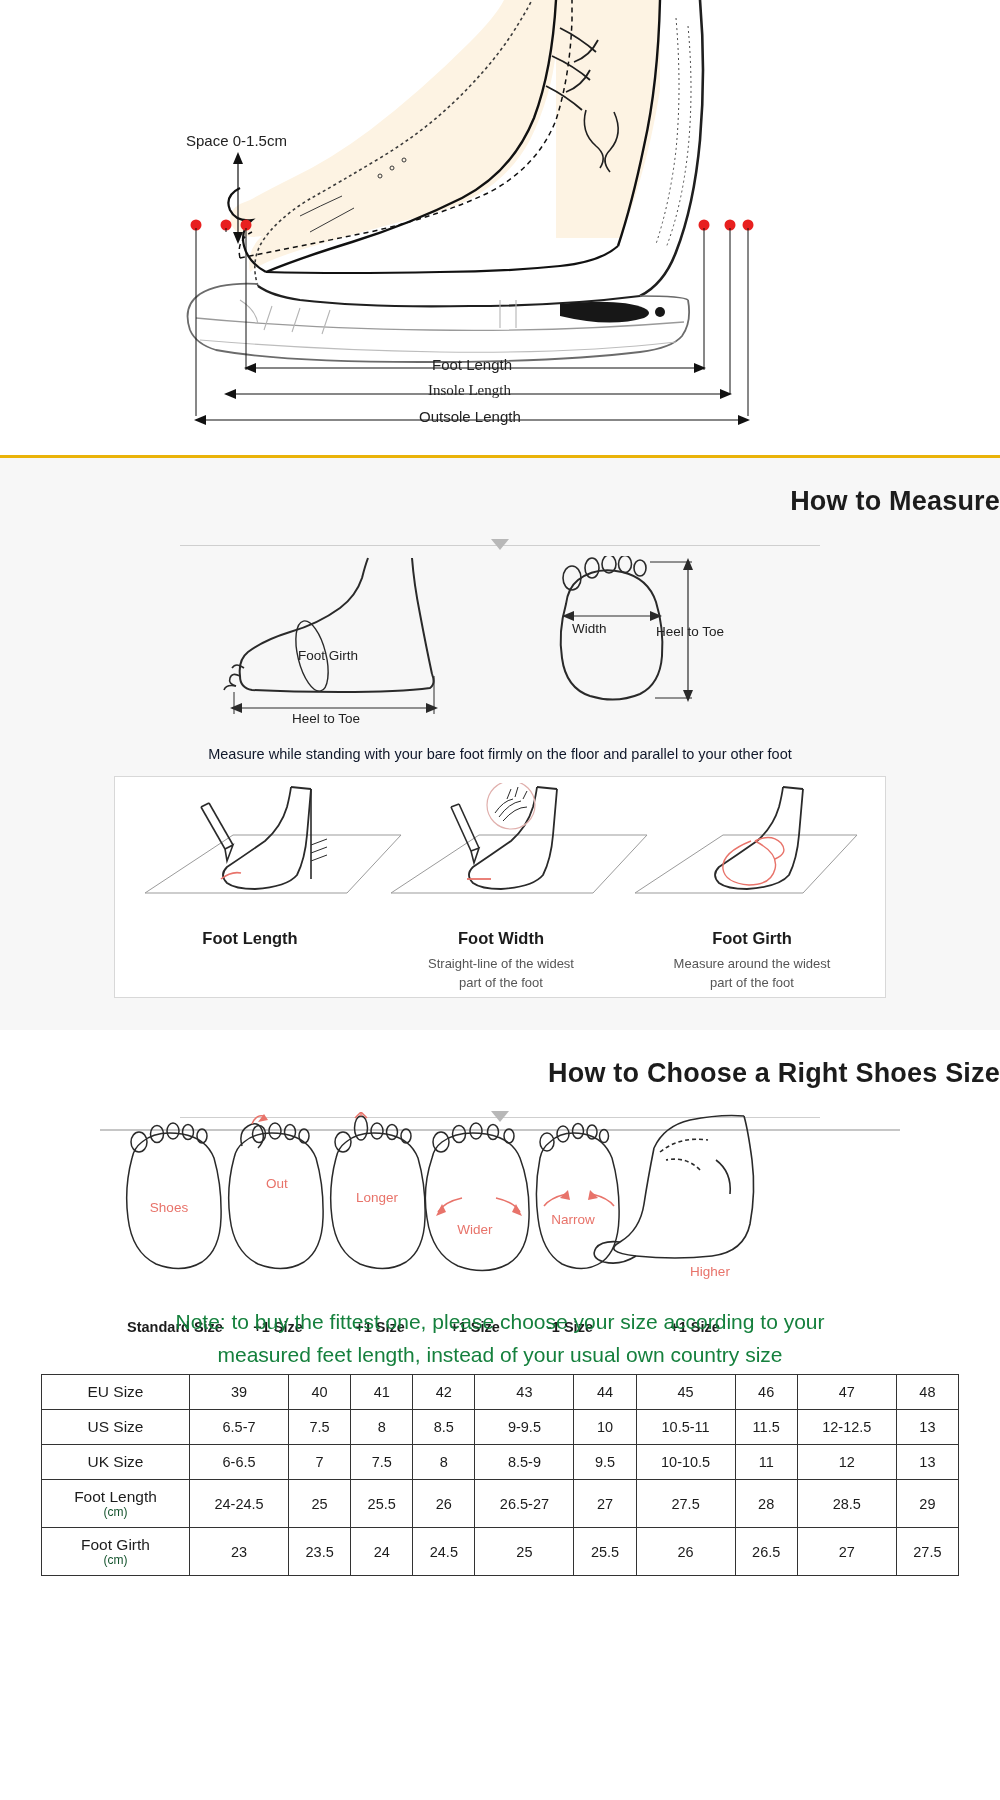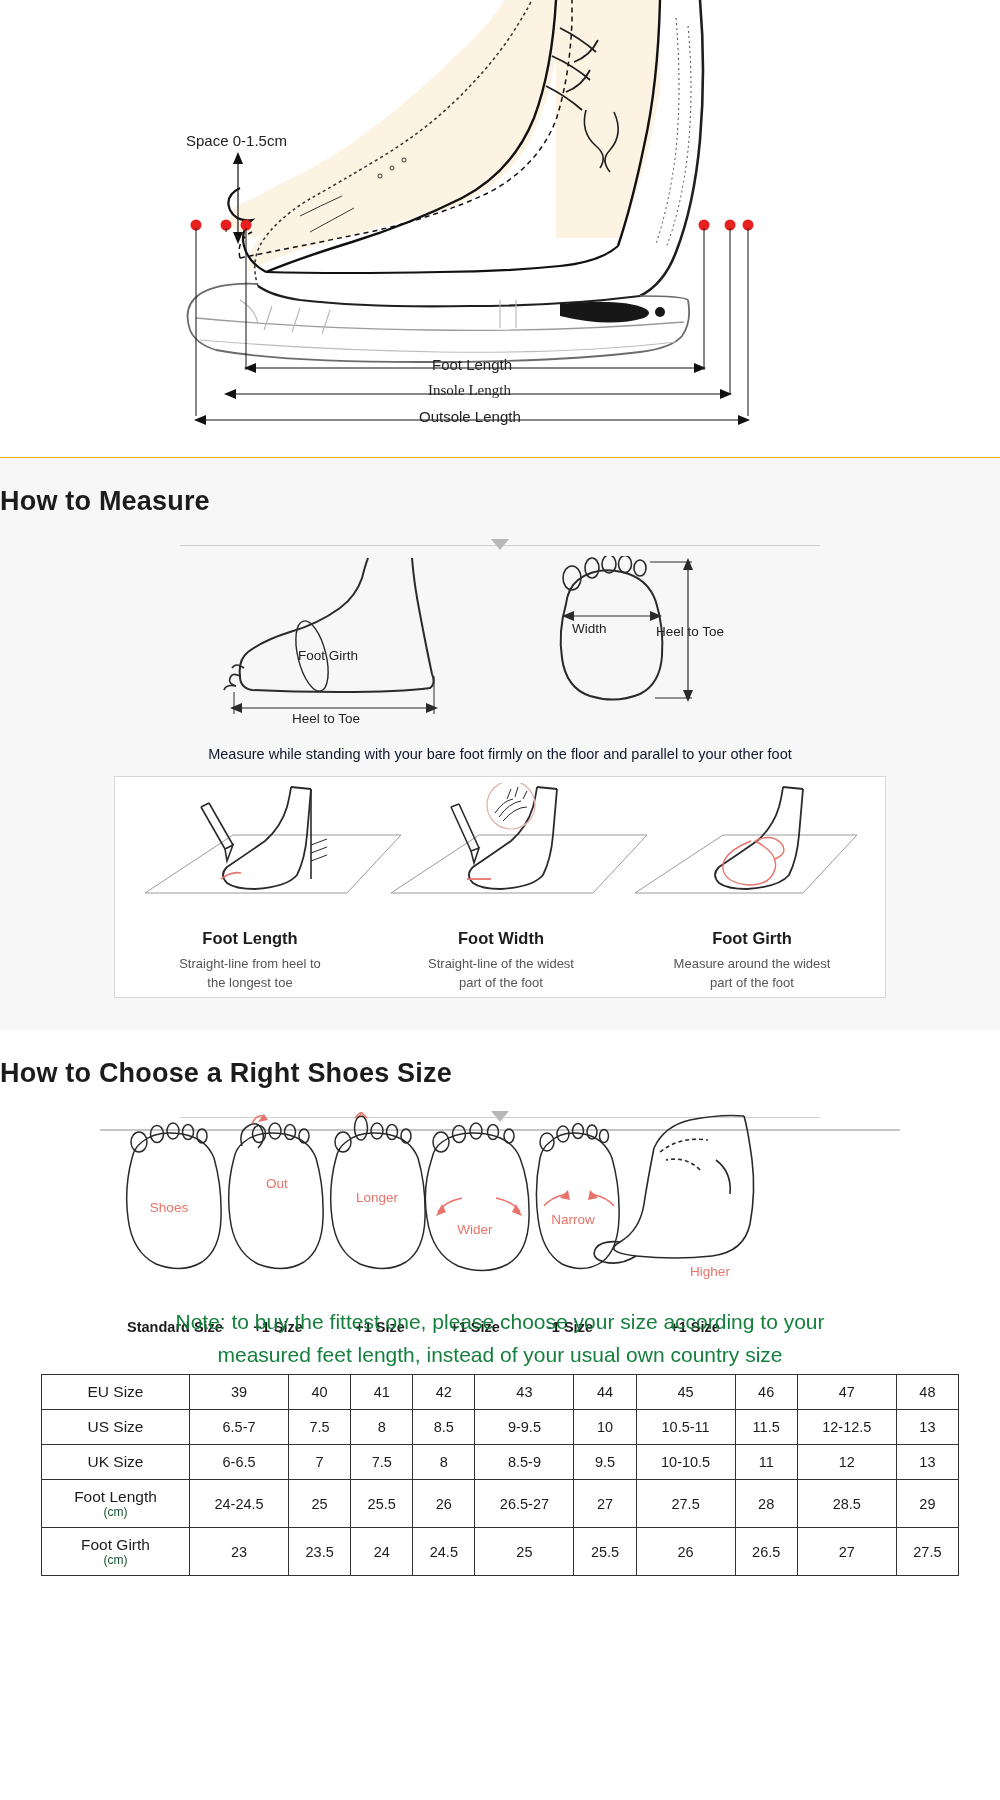--- a/index.html
+++ b/index.html
@@ -18,7 +18,7 @@
     position:relative;
     height:458px;
     background:#ffffff;
-    border-bottom:1px solid #eab308;
+    border-bottom:3px solid #eab308;
   }
   .shoe-svg{ position:absolute; left:0; top:0; }
   .lbl{

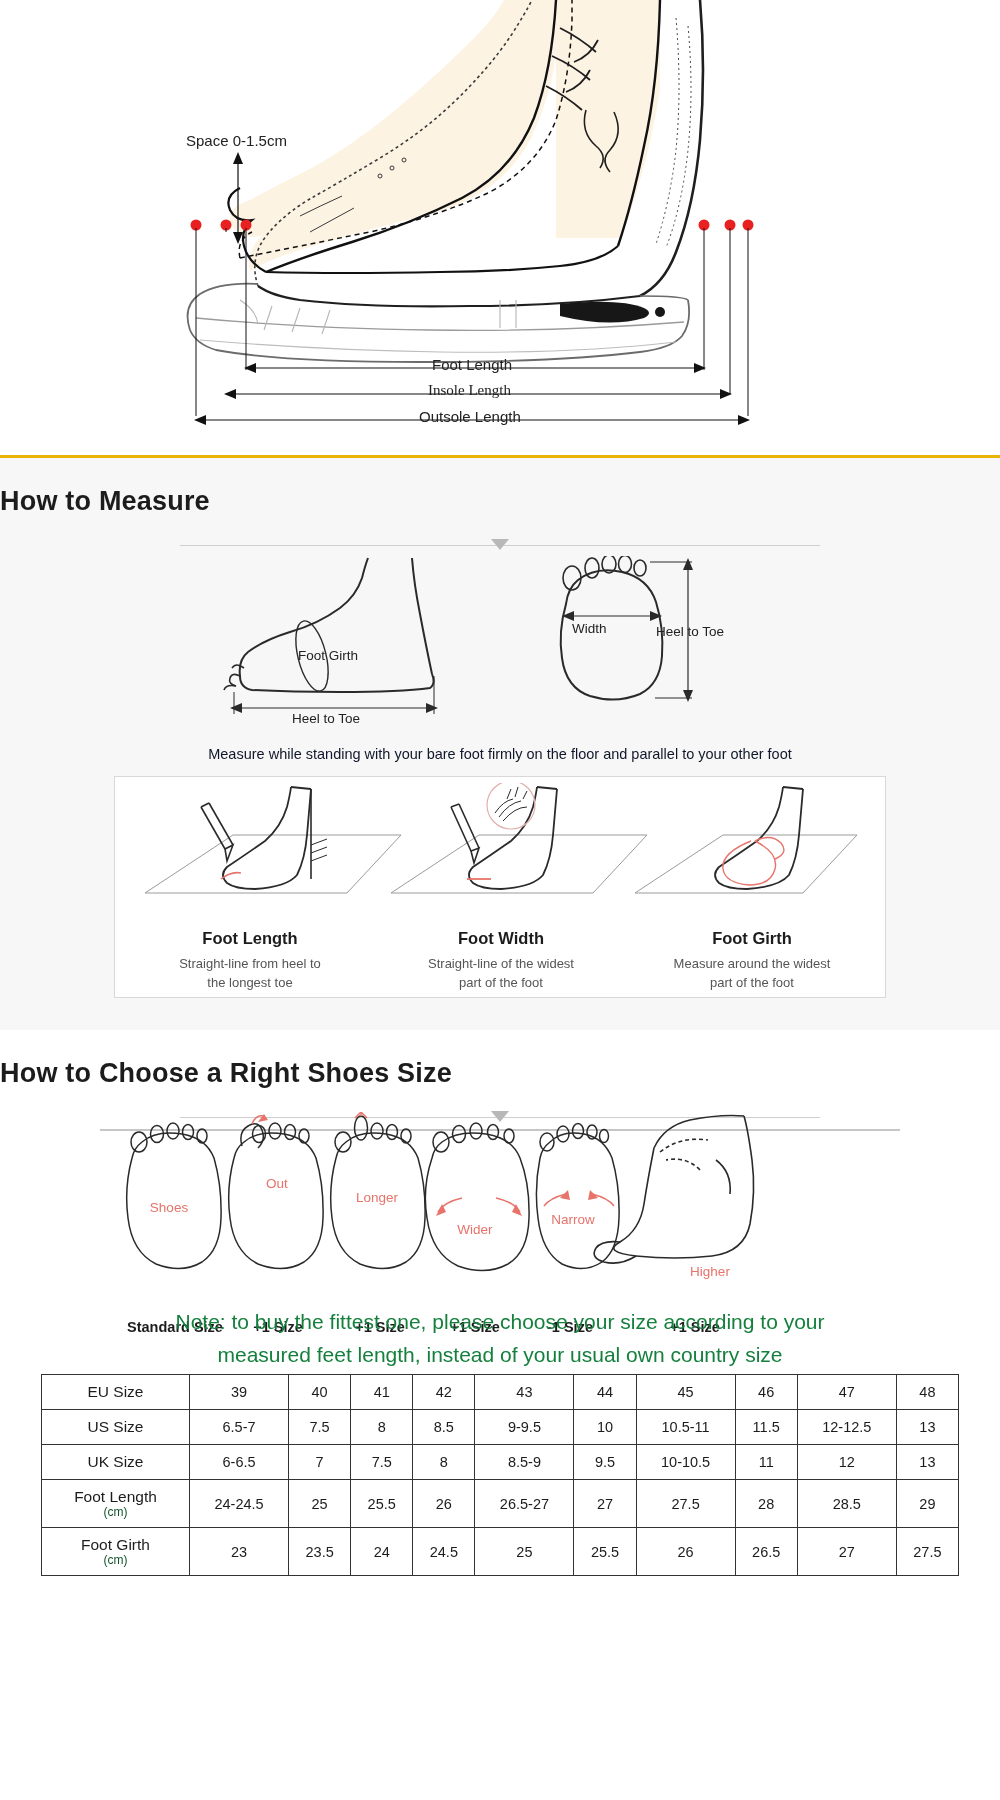--- a/index.html
+++ b/index.html
@@ -39,7 +39,7 @@
     background:#f7f7f7;
   }
   .sec-title{
-    text-align:left;
+    text-align:right;
     font-size:27px;
     font-weight:bold;
     color:#1c1c1c;

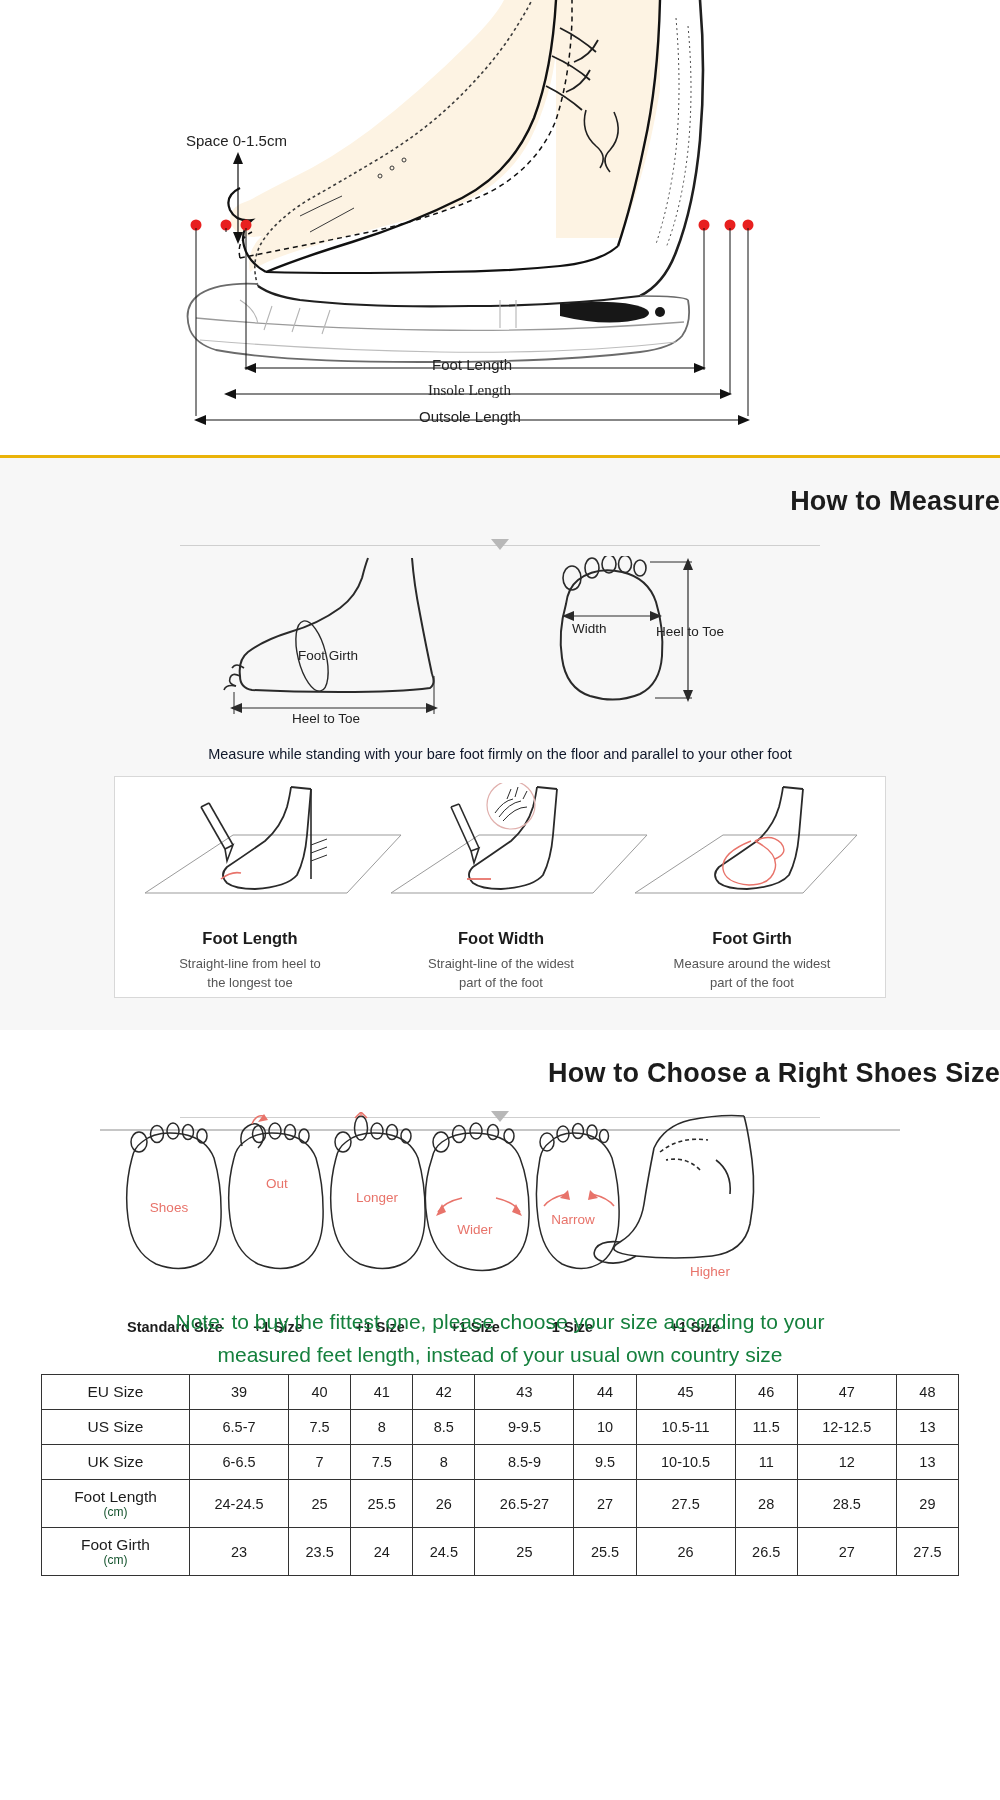--- a/index.html
+++ b/index.html
@@ -372,8 +372,6 @@
 
     <div class="mb-col" id="mbc1">
       <div class="h">Foot Length</div>
-      <div class="d" style="white-space:pre-line;">Straight-line from heel to
-the longest toe</div>
     </div>
     <div class="mb-col" id="mbc2">
       <div class="h">Foot Width</div>

